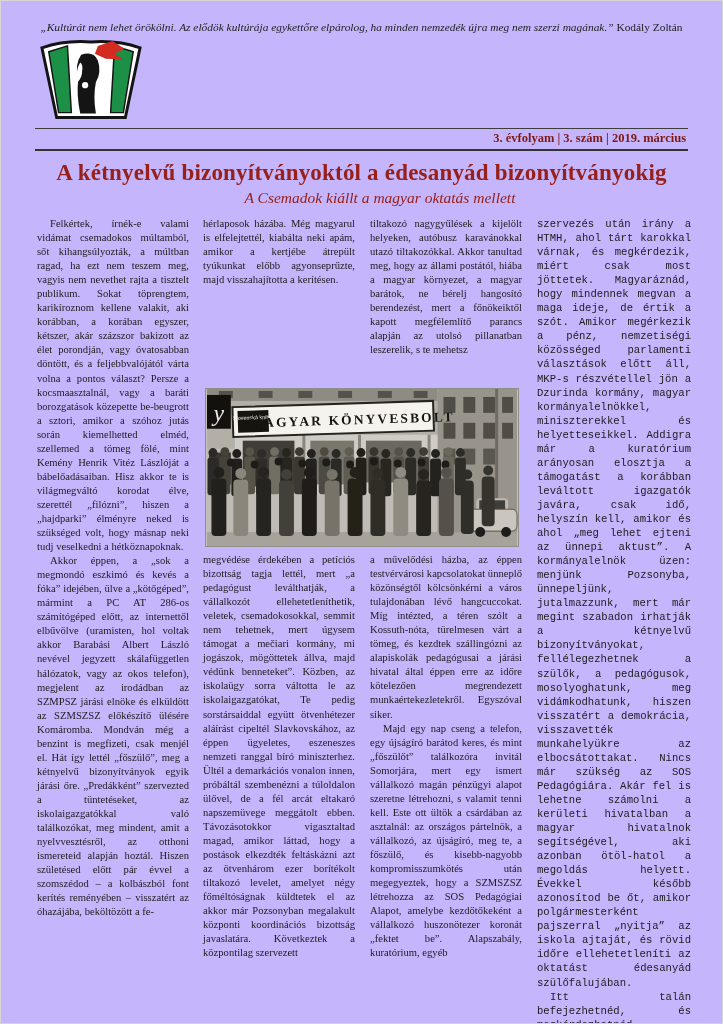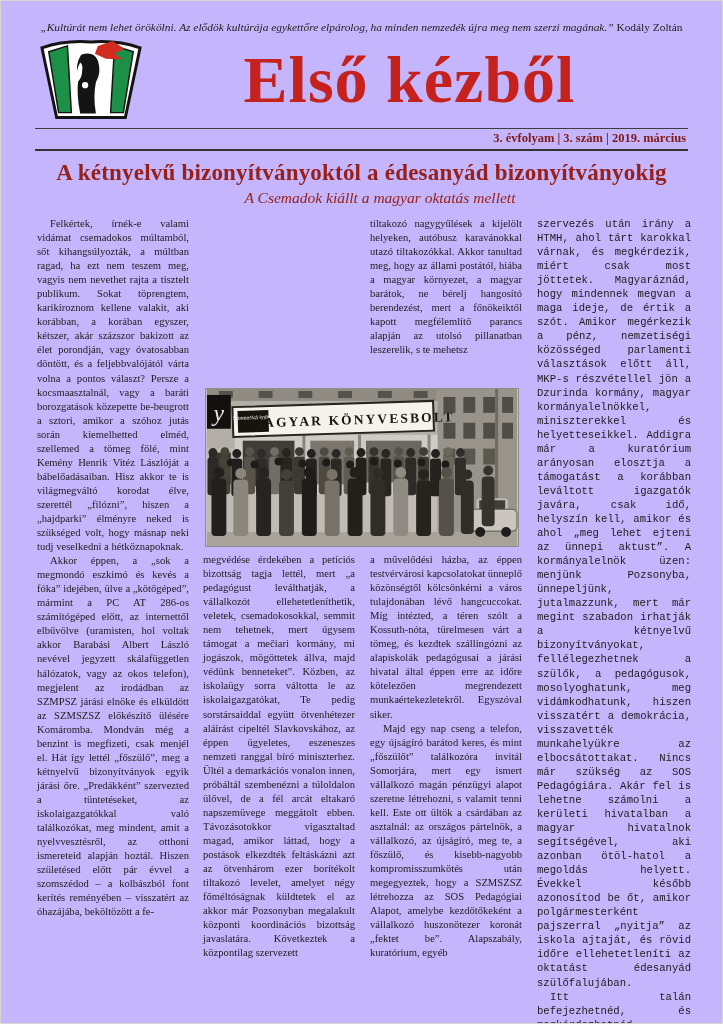--- a/index.html
+++ b/index.html
@@ -52,7 +52,6 @@
         <circle cx="49" cy="47" r="3.2" fill="#ffffff"></circle>
       </svg>
     </span>
-    <div class="title">Első kézből</div>
   </div>
 
   <div class="rule1"></div>

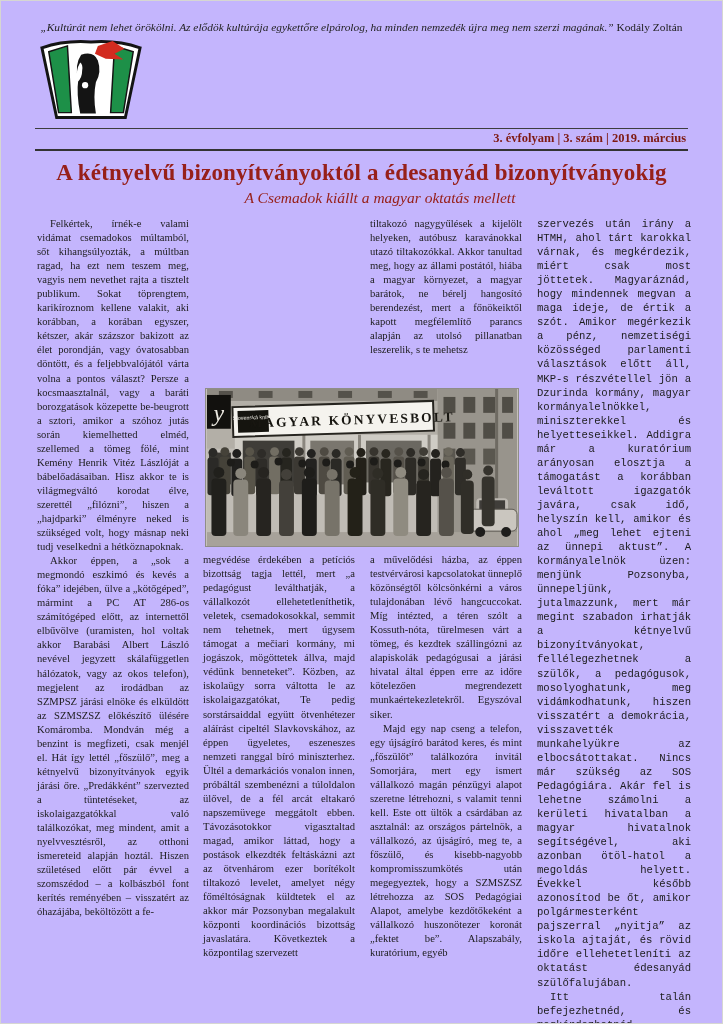--- a/index.html
+++ b/index.html
@@ -67,6 +67,7 @@
   </div>
 
   <div class="colblock" id="col2a">
+    <p class="cont">hérlaposok házába. Még magyarul is elfelejtettél, kiabálta neki apám, amikor a kertjébe átrepült tyúkunkat előbb agyonseprűzte, majd visszahajította a kerítésen.</p>
   </div>
 
   <div class="colblock" id="col3a">

